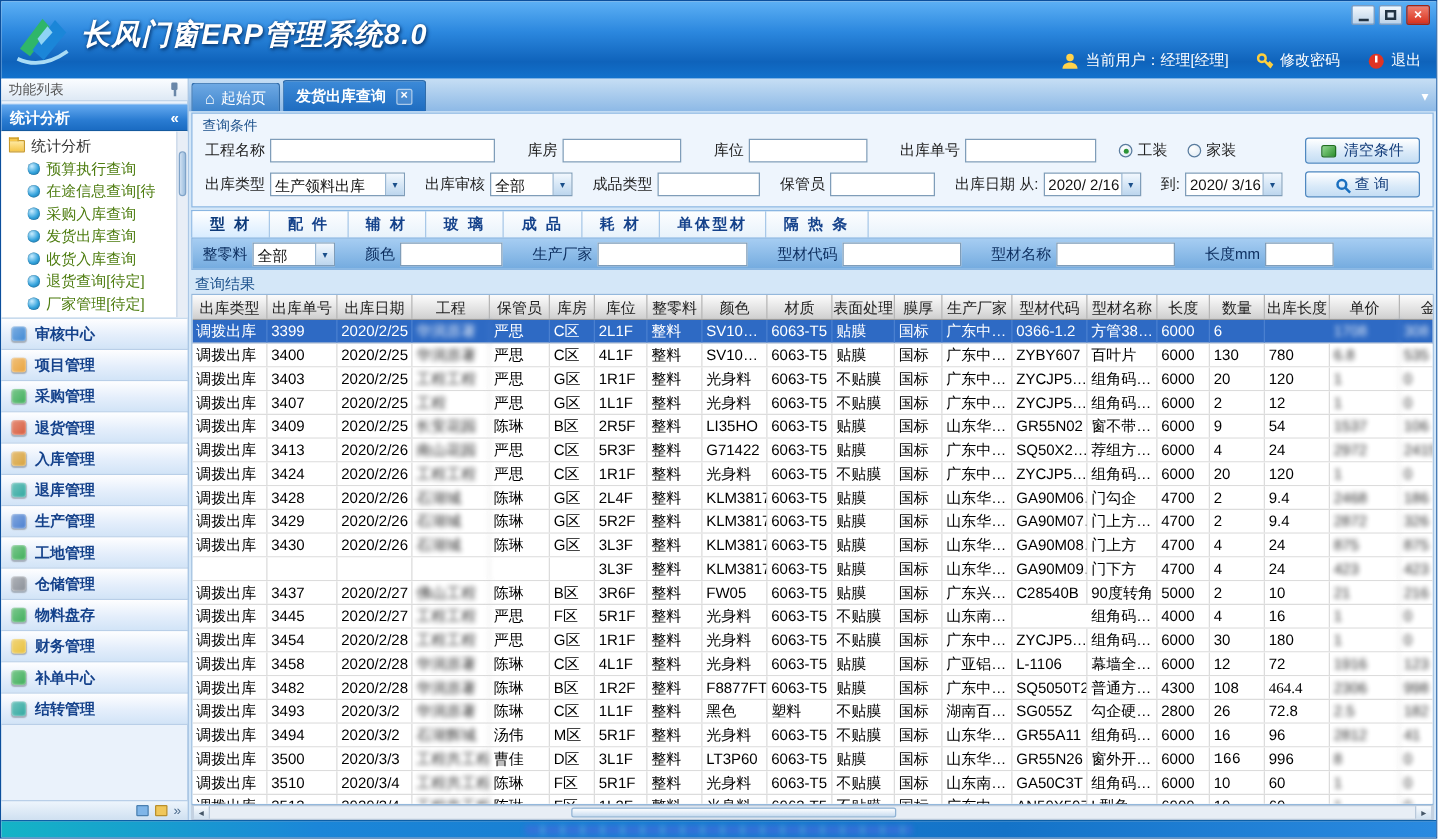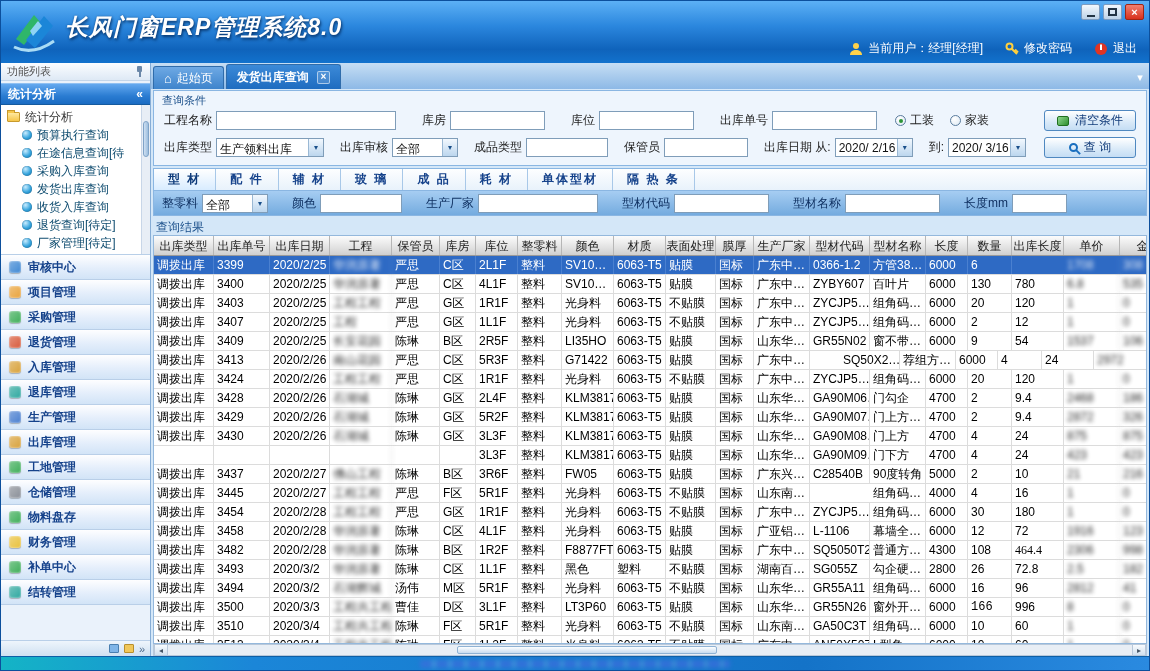--- a/index.html
+++ b/index.html
@@ -33,7 +33,7 @@
     background:linear-gradient(180deg,#64a9ef,#2a7cd2 60%,#1a6bc2);color:#fff;font-size:12px;font-weight:bold;
     border-top:1px solid #8fc0f2;border-bottom:1px solid #155a9e;}
   .treewrap{position:relative;height:150px;background:#fff;border-bottom:1px solid #b8cfe8;overflow:hidden;padding:3px 10px 0 6px;}
-  .titem{display:flex;align-items:center;gap:5px;height:18px;font-size:12px;color:#0c4a6e;white-space:nowrap;overflow:hidden;}
+  .titem{display:flex;align-items:center;gap:5px;height:18px;font-size:12px;color:#4d7c0f;white-space:nowrap;overflow:hidden;}
   .titem.root{color:#333;}
   .tfolder{width:13px;height:10px;background:linear-gradient(180deg,#ffe9a0,#f5c64a);border:1px solid #c89a2c;border-radius:1px;position:relative;flex-shrink:0;}
   .tfolder::before{content:'';position:absolute;top:-3px;left:-1px;width:6px;height:2px;background:#f5c64a;border:1px solid #c89a2c;border-bottom:none;}

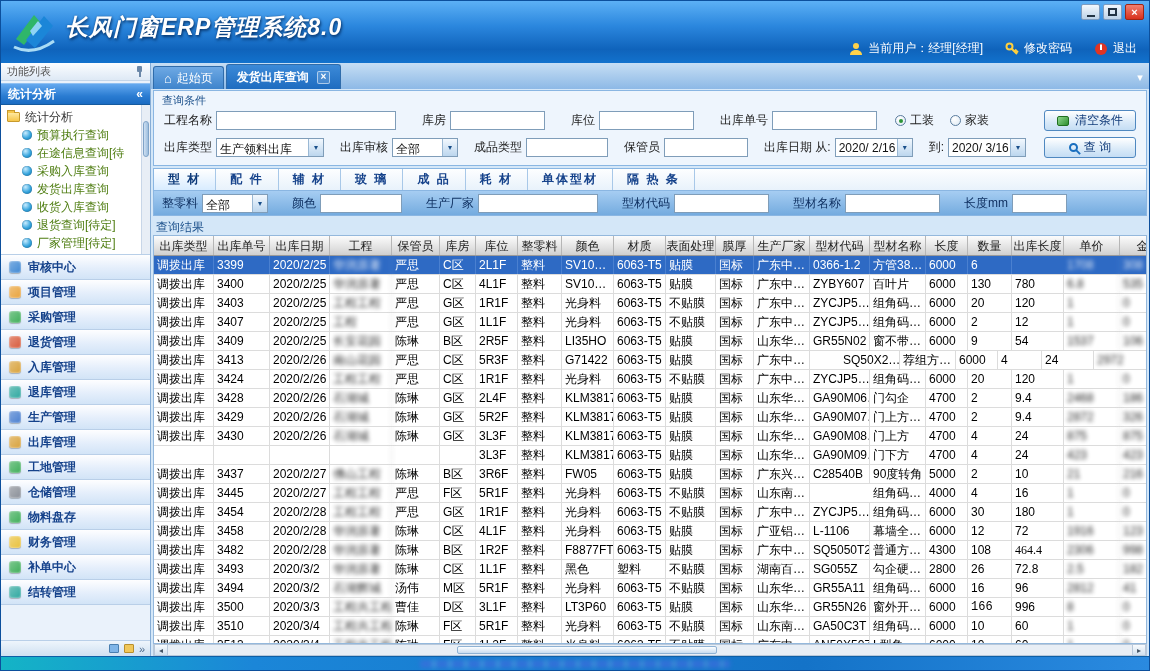--- a/index.html
+++ b/index.html
@@ -534,7 +534,7 @@
             <div class="td" style="width: 50px;">贴膜</div>
             <div class="td" style="width: 38px;">国标</div>
             <div class="td" style="width: 56px;">广东中…</div>
-            <div class="td" style="width: 60px; margin-left: 30px;">SQ50X2…</div>
+            <div class="td" style="width: 60px;">SQ50X2…</div>
             <div class="td" style="width: 56px;">荐组方…</div>
             <div class="td" style="width: 42px;">6000</div>
             <div class="td" style="width: 44px;">4</div>

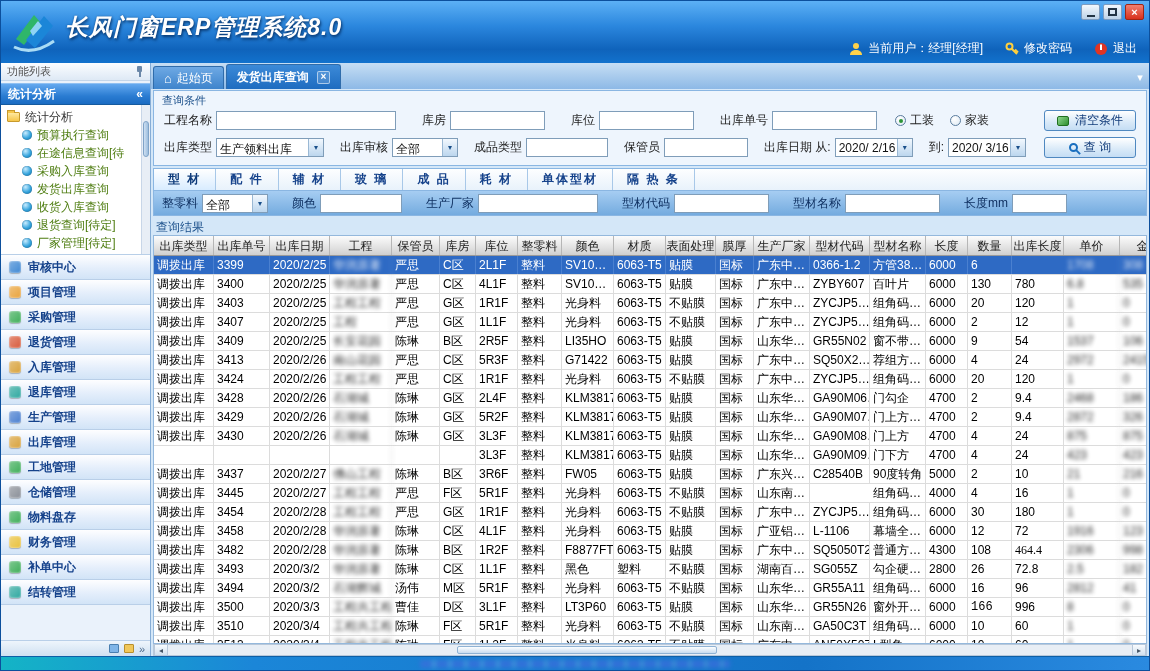--- a/index.html
+++ b/index.html
@@ -248,10 +248,6 @@
           <span>生产管理</span>
         </div>
         <div class="mitem">
-          <span class="micon" style="background: linear-gradient(135deg, rgba(255, 255, 255, 0.333), transparent), rgb(216, 162, 60);"></span>
-          <span>出库管理</span>
-        </div>
-        <div class="mitem">
           <span class="micon" style="background: linear-gradient(135deg, rgba(255, 255, 255, 0.333), transparent), rgb(63, 174, 90);"></span>
           <span>工地管理</span>
         </div>

